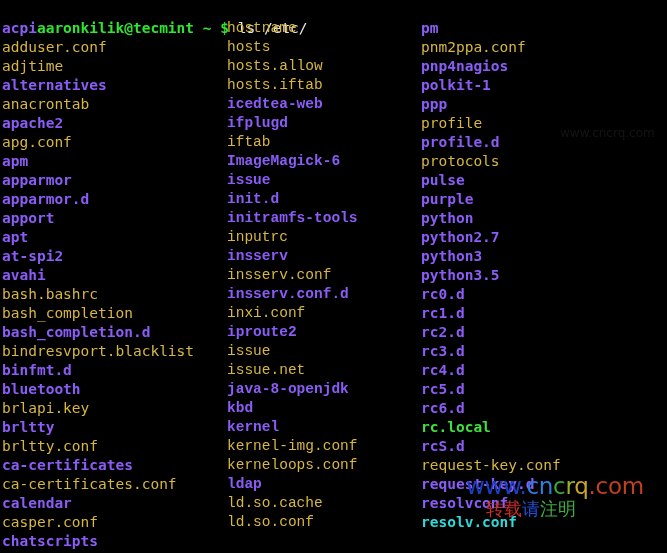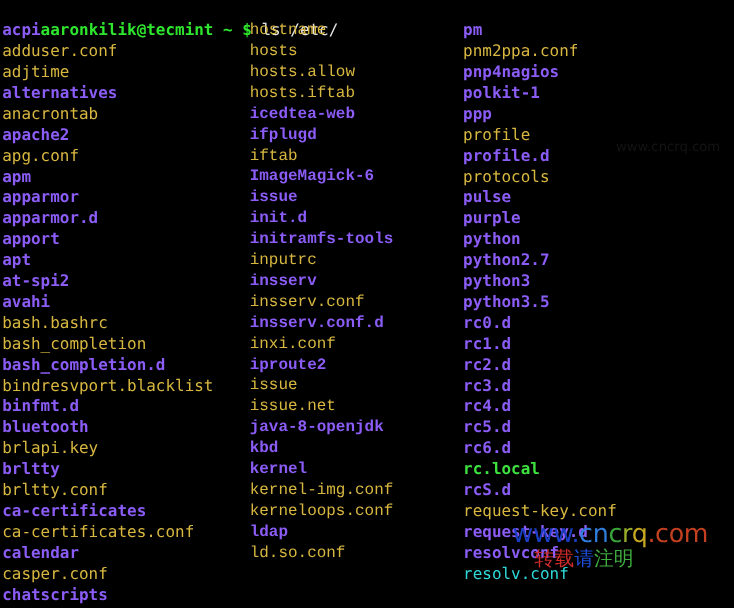--- a/index.html
+++ b/index.html
@@ -158,6 +158,7 @@
         <span class="entry t-file">kernel-img.conf</span>
         <span class="entry t-file">kerneloops.conf</span>
         <span class="entry t-dir">ldap</span>
+        <span class="entry t-file">ld.so.cache</span>
         <span class="entry t-file">ld.so.conf</span>
       </div>
     <div class="col col-2">

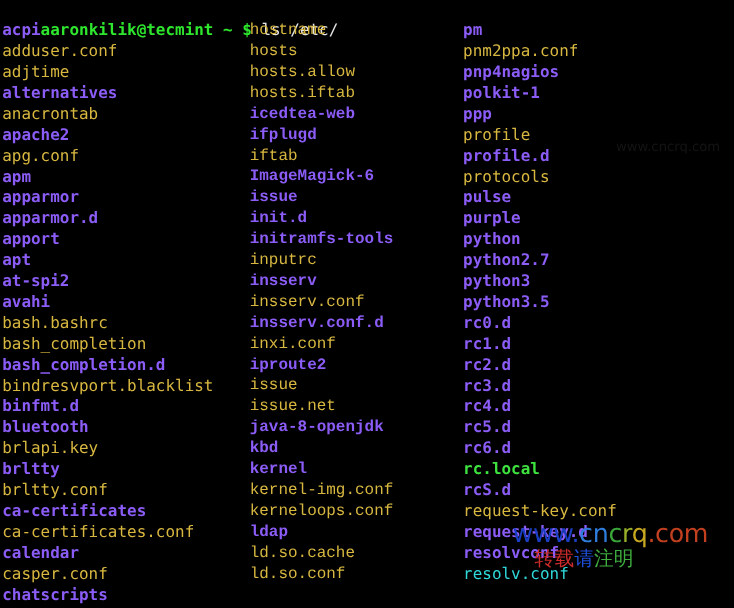--- a/index.html
+++ b/index.html
@@ -52,7 +52,7 @@
   .t-file { color: #d7b740; }
   .t-dir  { color: #8b5cf6; font-weight: bold; }
   .t-exec { color: #3ee23e; font-weight: bold; }
-  .t-link { color: #2fd9d9; font-weight: normal; }
+  .t-link { color: #2fd9d9; font-weight: bold; }
 
   
   #watermark {

